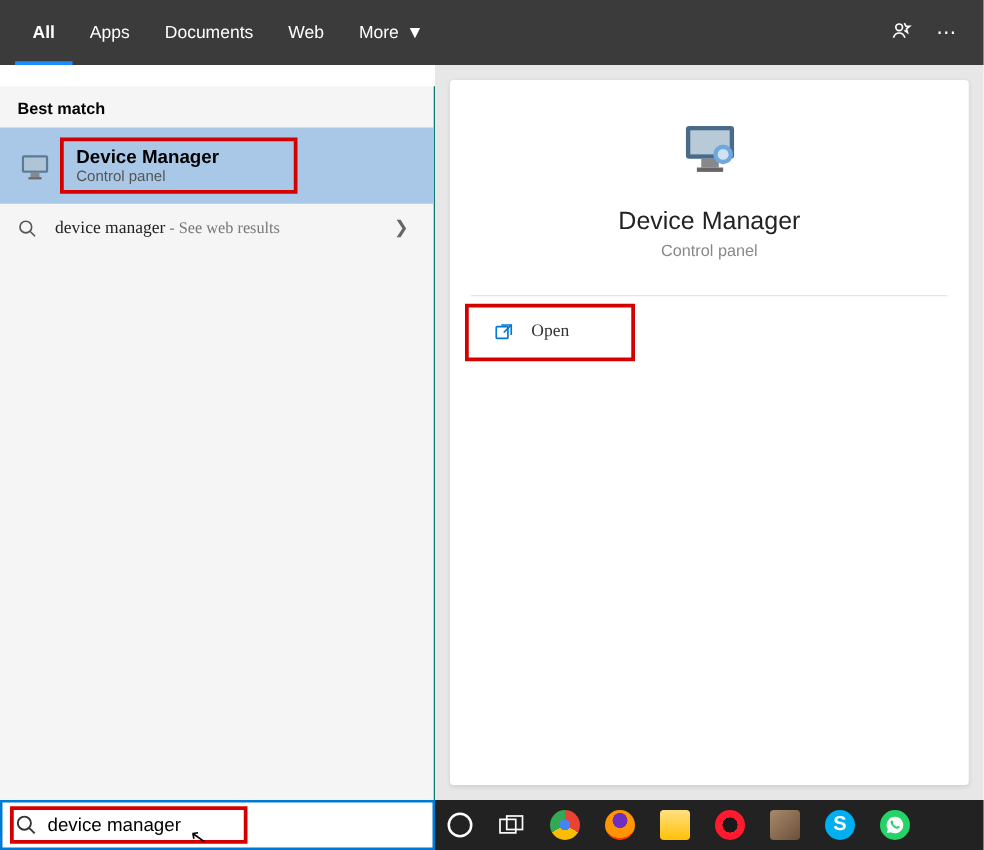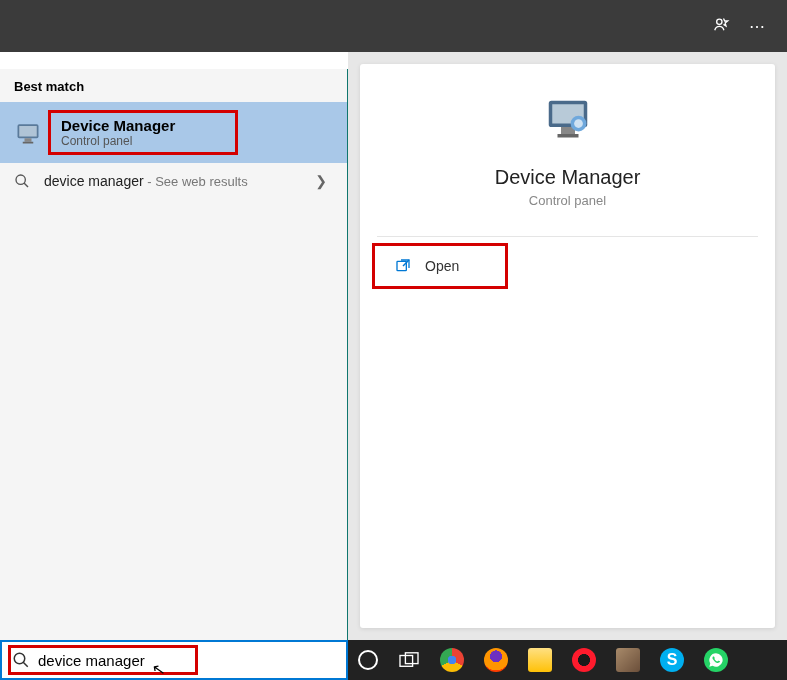--- a/index.html
+++ b/index.html
@@ -188,6 +188,16 @@
 <body>
 
 <div class="topbar">
+  <div class="tabs">
+    <div class="tab active">All</div>
+    <div class="tab">Apps</div>
+    <div class="tab">Documents</div>
+    <div class="tab">Web</div>
+    <div class="tab more-tab">
+      <span>More</span>
+      <span class="caret">▼</span>
+    </div>
+  </div>
   <div class="topbar-right">
     <span class="top-icon">
       <svg width="20" height="20" viewBox="0 0 24 24" fill="none" stroke="white" stroke-width="1.6">

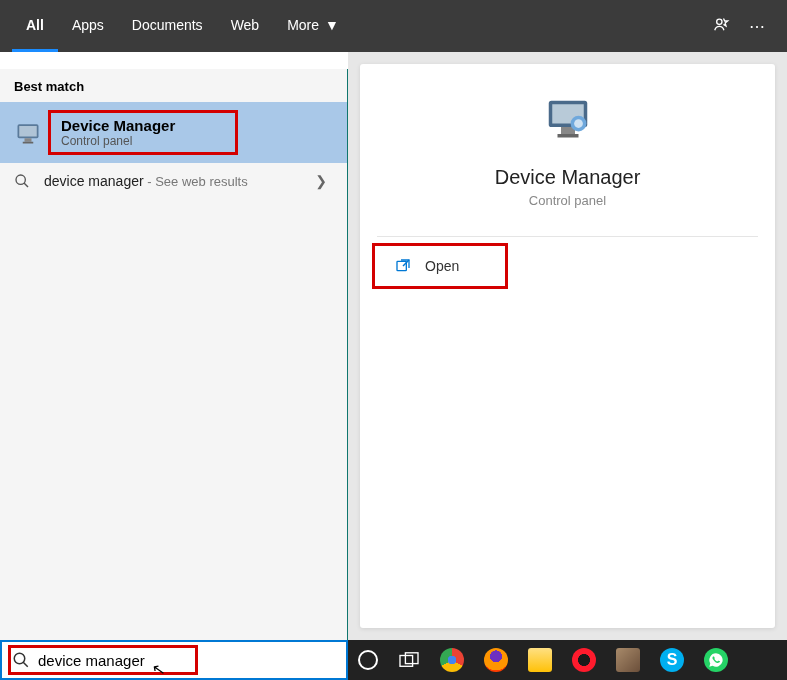--- a/index.html
+++ b/index.html
@@ -74,9 +74,10 @@
     }
     .web-result {
       display: flex;
-      align-items: flex-start;
+      align-items: flex-end;
       padding: 10px 14px;
       cursor: pointer;
+      font-family: Liberation Serif, serif;
     }
     .web-result .search-glyph { width: 18px; text-align:center; color: #555; }
     .web-result-text { margin-left: 12px; flex: 1; font-size: 14px; color: #222;}

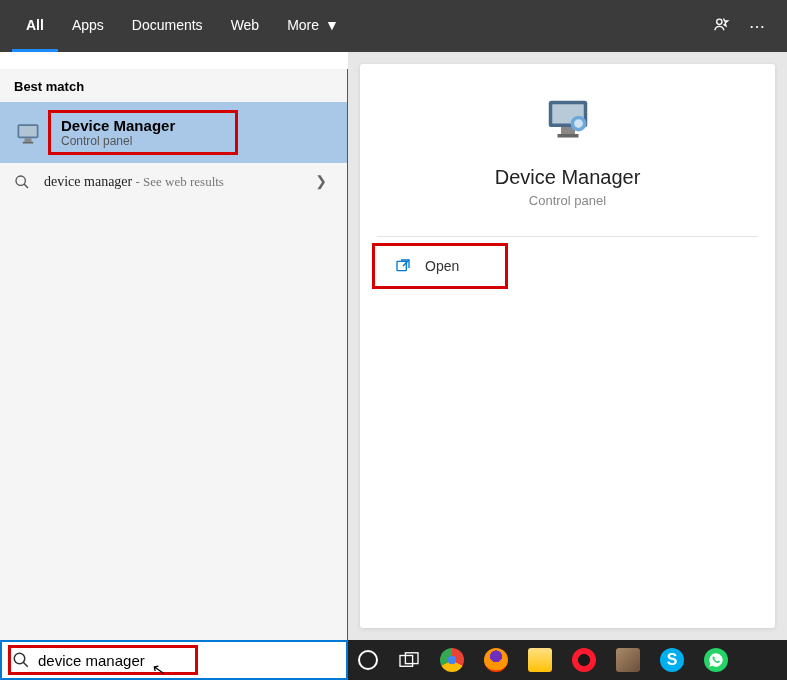--- a/index.html
+++ b/index.html
@@ -116,6 +116,7 @@
       width: 136px;
       align-self: flex-start;
       margin-left: 12px;
+      font-family: Liberation Serif, serif;
     }
     .open-row .open-icon { color: #0078d4; margin-right: 14px; }
     .taskbar {

